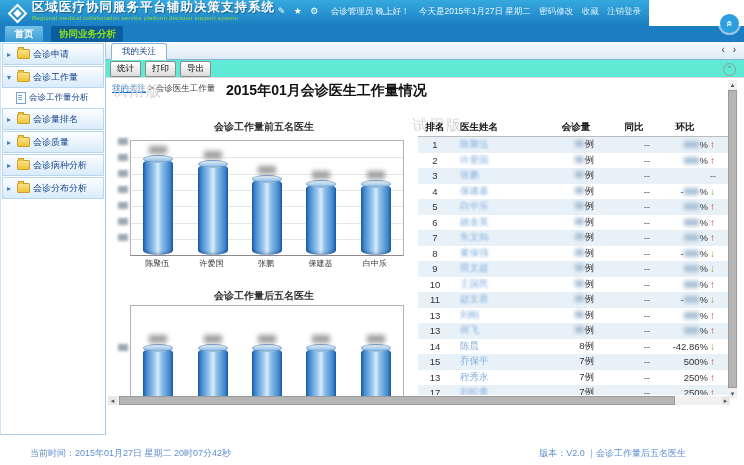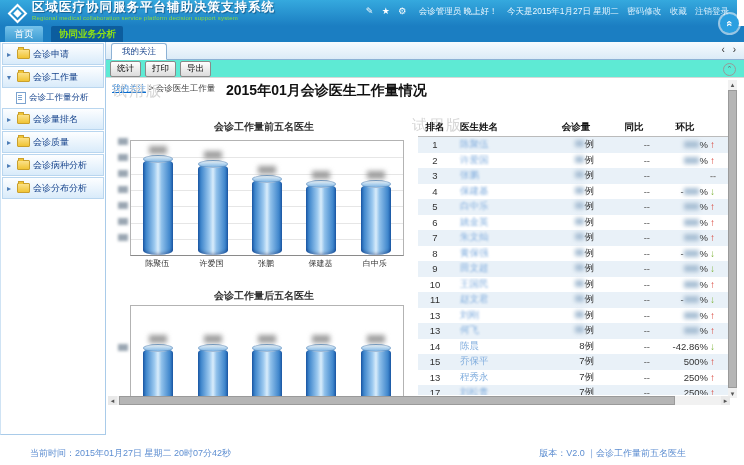--- a/index.html
+++ b/index.html
@@ -6,7 +6,7 @@
   body{width:744px;height:465px;overflow:hidden;position:relative;background:#fff;
        font-family:"Liberation Sans","DejaVu Sans",sans-serif;-webkit-font-smoothing:antialiased;}
   
-  .banner{position:absolute;left:0;top:0;width:737px;height:26px;
+  .banner{position:absolute;left:0;top:0;width:649px;height:26px;
           background:linear-gradient(#35a9de,#1b7ec2);}
   .logo{position:absolute;left:7px;top:3px;}
   .titles{position:absolute;left:32px;top:1px;line-height:1;}

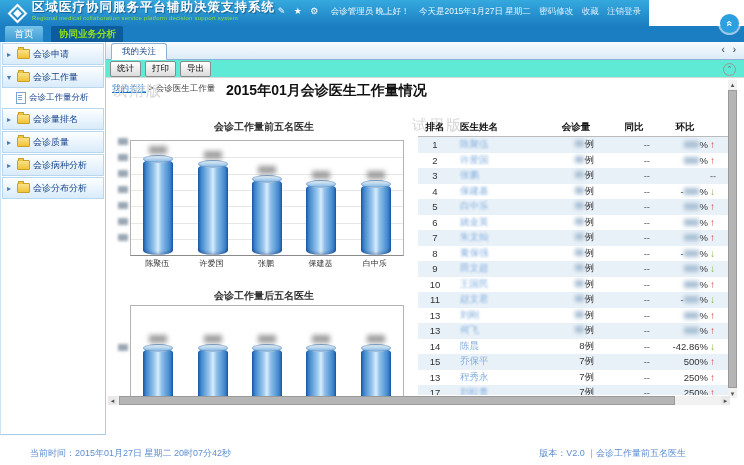--- a/index.html
+++ b/index.html
@@ -19,7 +19,7 @@
   
   .navrow{position:absolute;left:0;top:26px;width:744px;height:16px;background:#1b7ec2;}
   .ntab{display:inline-block;height:16px;line-height:16px;text-align:center;font-size:9.5px;
-        border-radius:2px 2px 0 0;vertical-align:top;}
+        border-radius:2px 2px 0 0;vertical-align:top;font-weight:bold;}
   .tab-home{width:38px;margin-left:5px;background:linear-gradient(#74c2ea,#3d9bd3);color:#fff;}
   .tab-analysis{width:72px;margin-left:4px;background:#0c5d9e;color:#8fe015;font-weight:bold;}
   .collapse-circle{position:absolute;right:5px;top:14px;width:19px;height:19px;border-radius:50%;

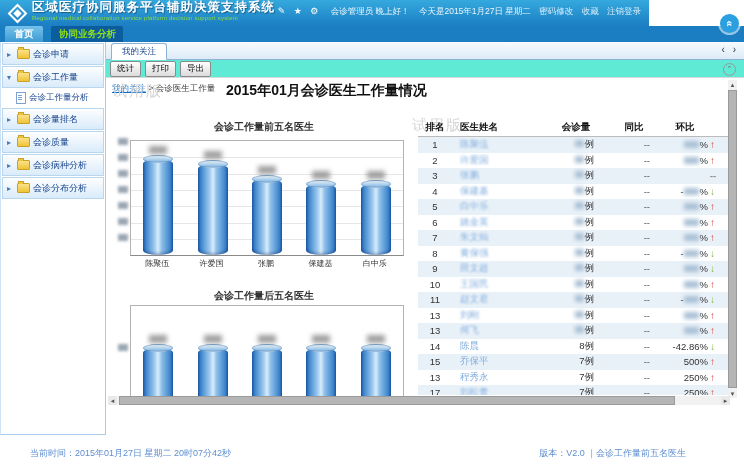--- a/index.html
+++ b/index.html
@@ -434,7 +434,7 @@
 
 <div class="statusbar">
   <span class="st-left">当前时间：2015年01月27日 星期二 20时07分42秒</span>
-  <span class="st-right">版本：V2.0 ｜会诊工作量前五名医生</span>
+  <span class="st-right">版本：V2.0 ｜会诊工作量后五名医生</span>
 </div>
 
 </body></html>

